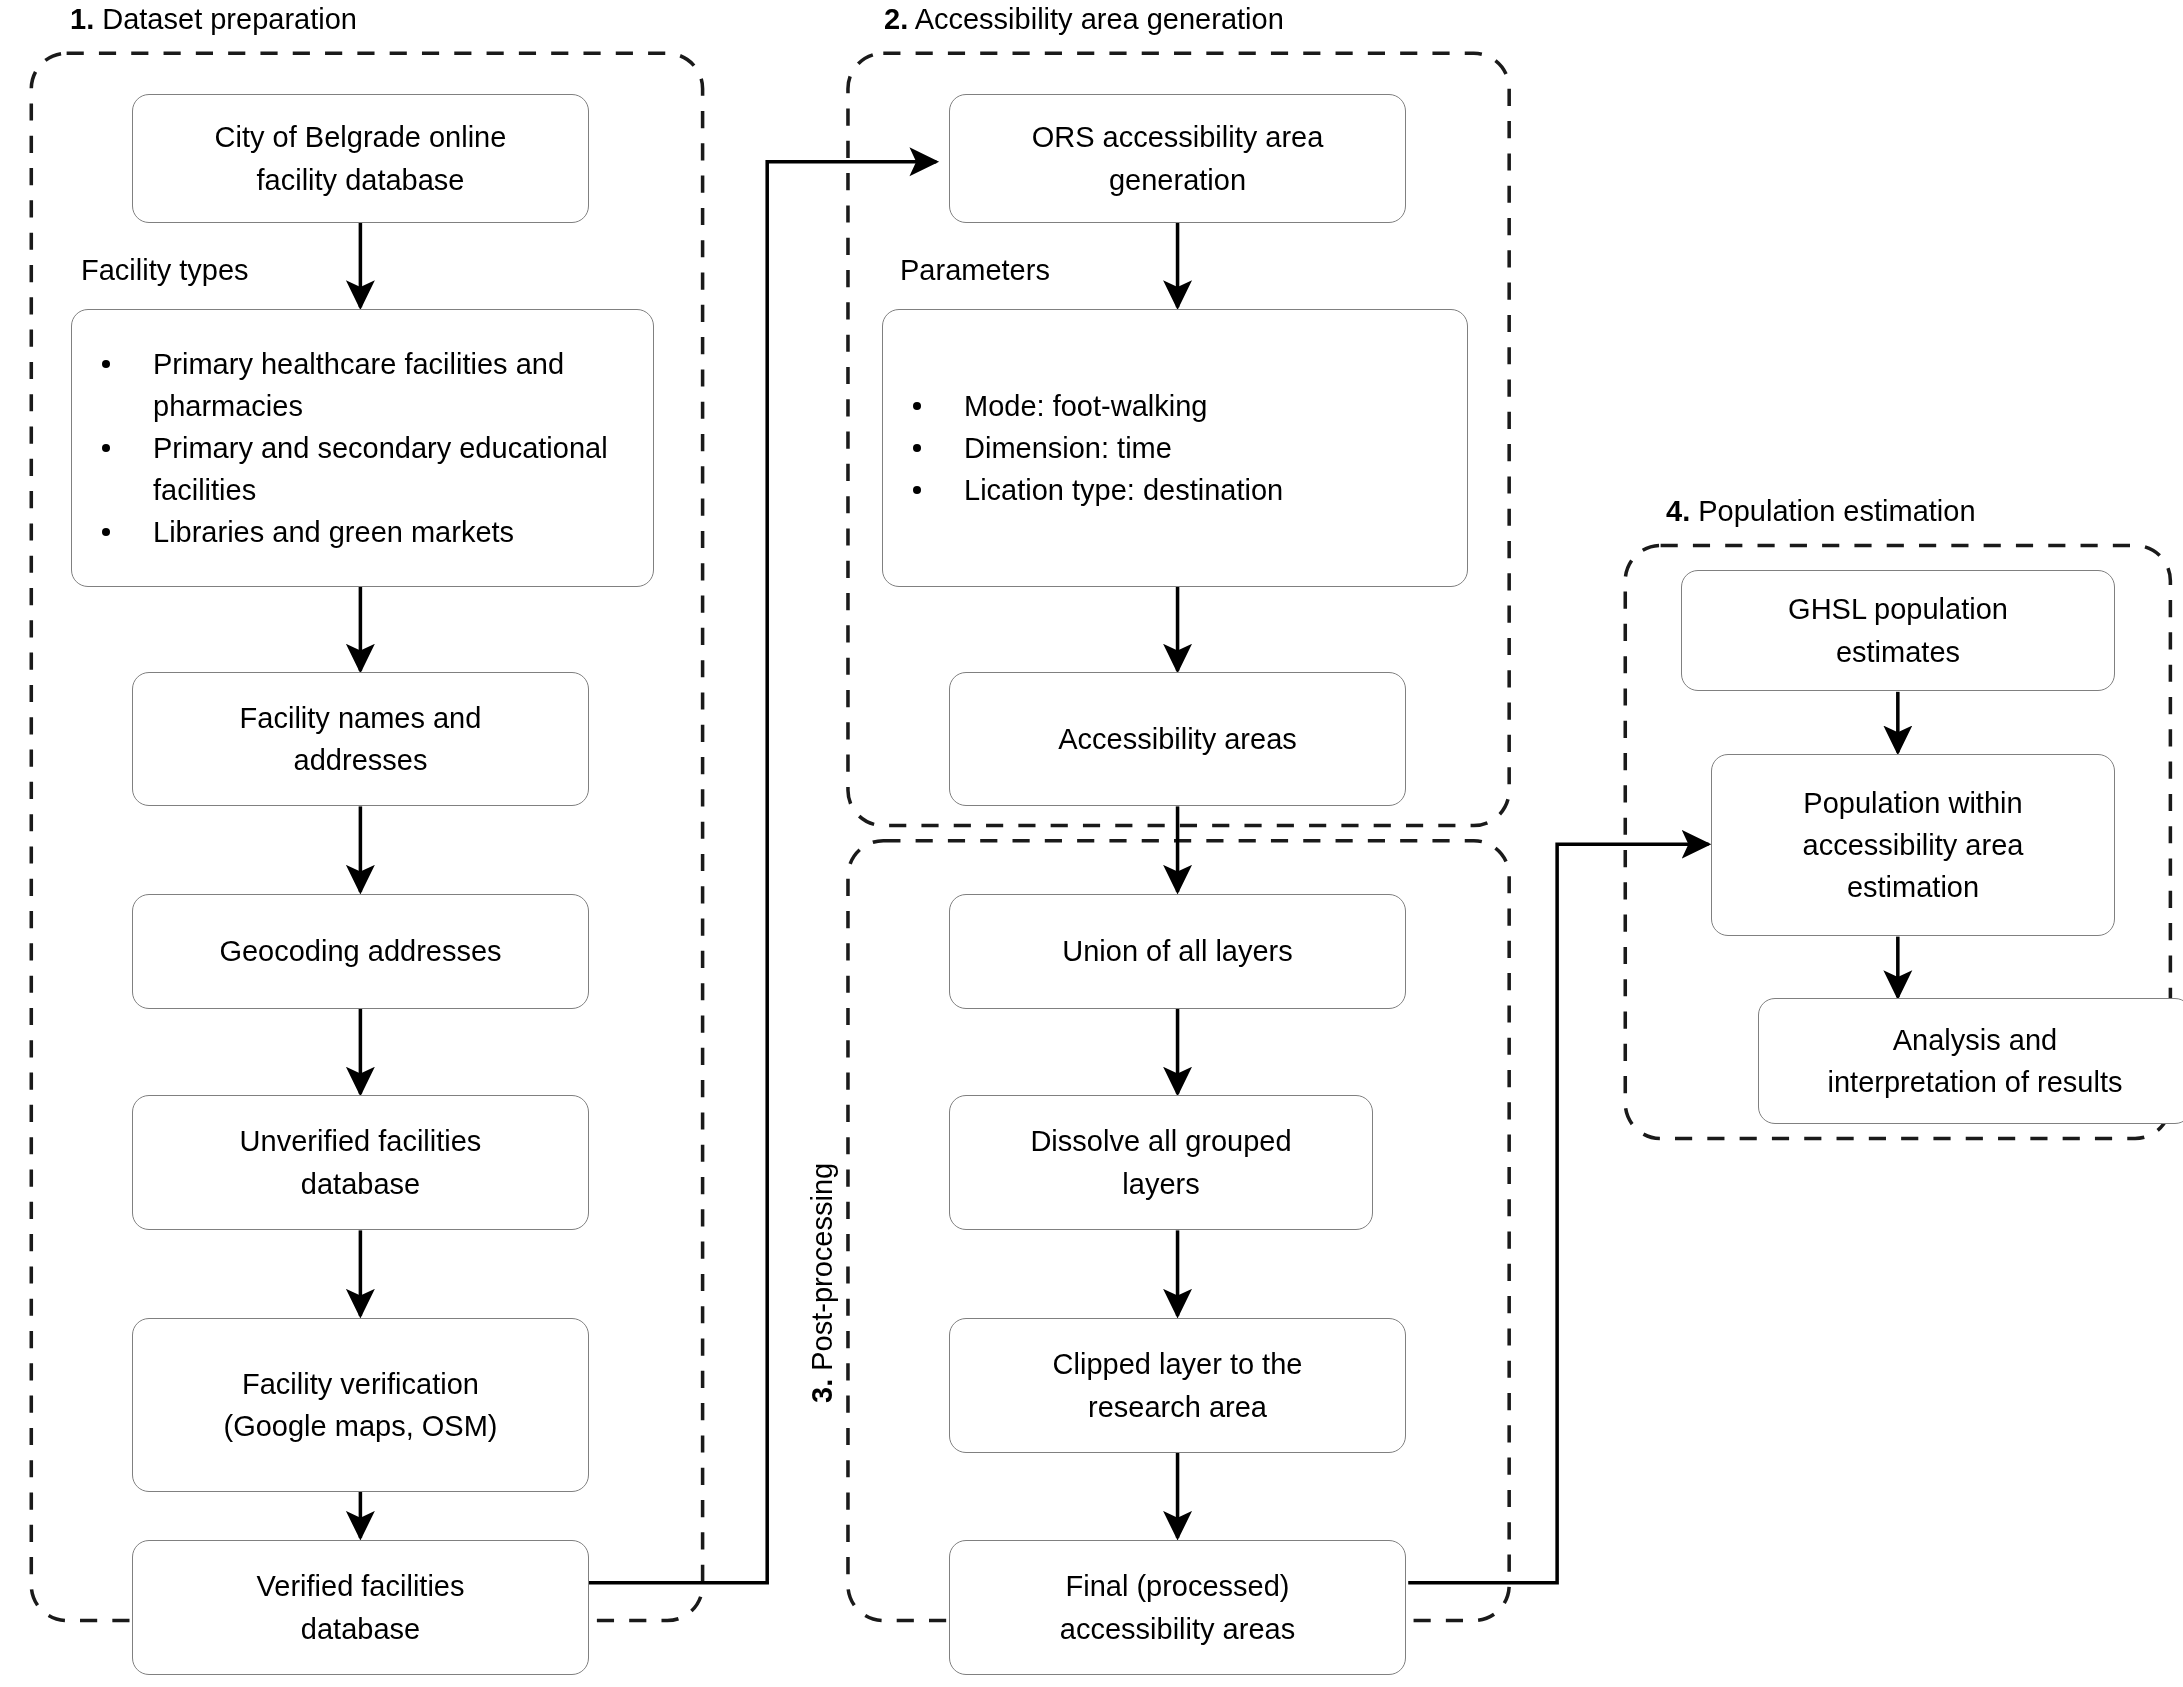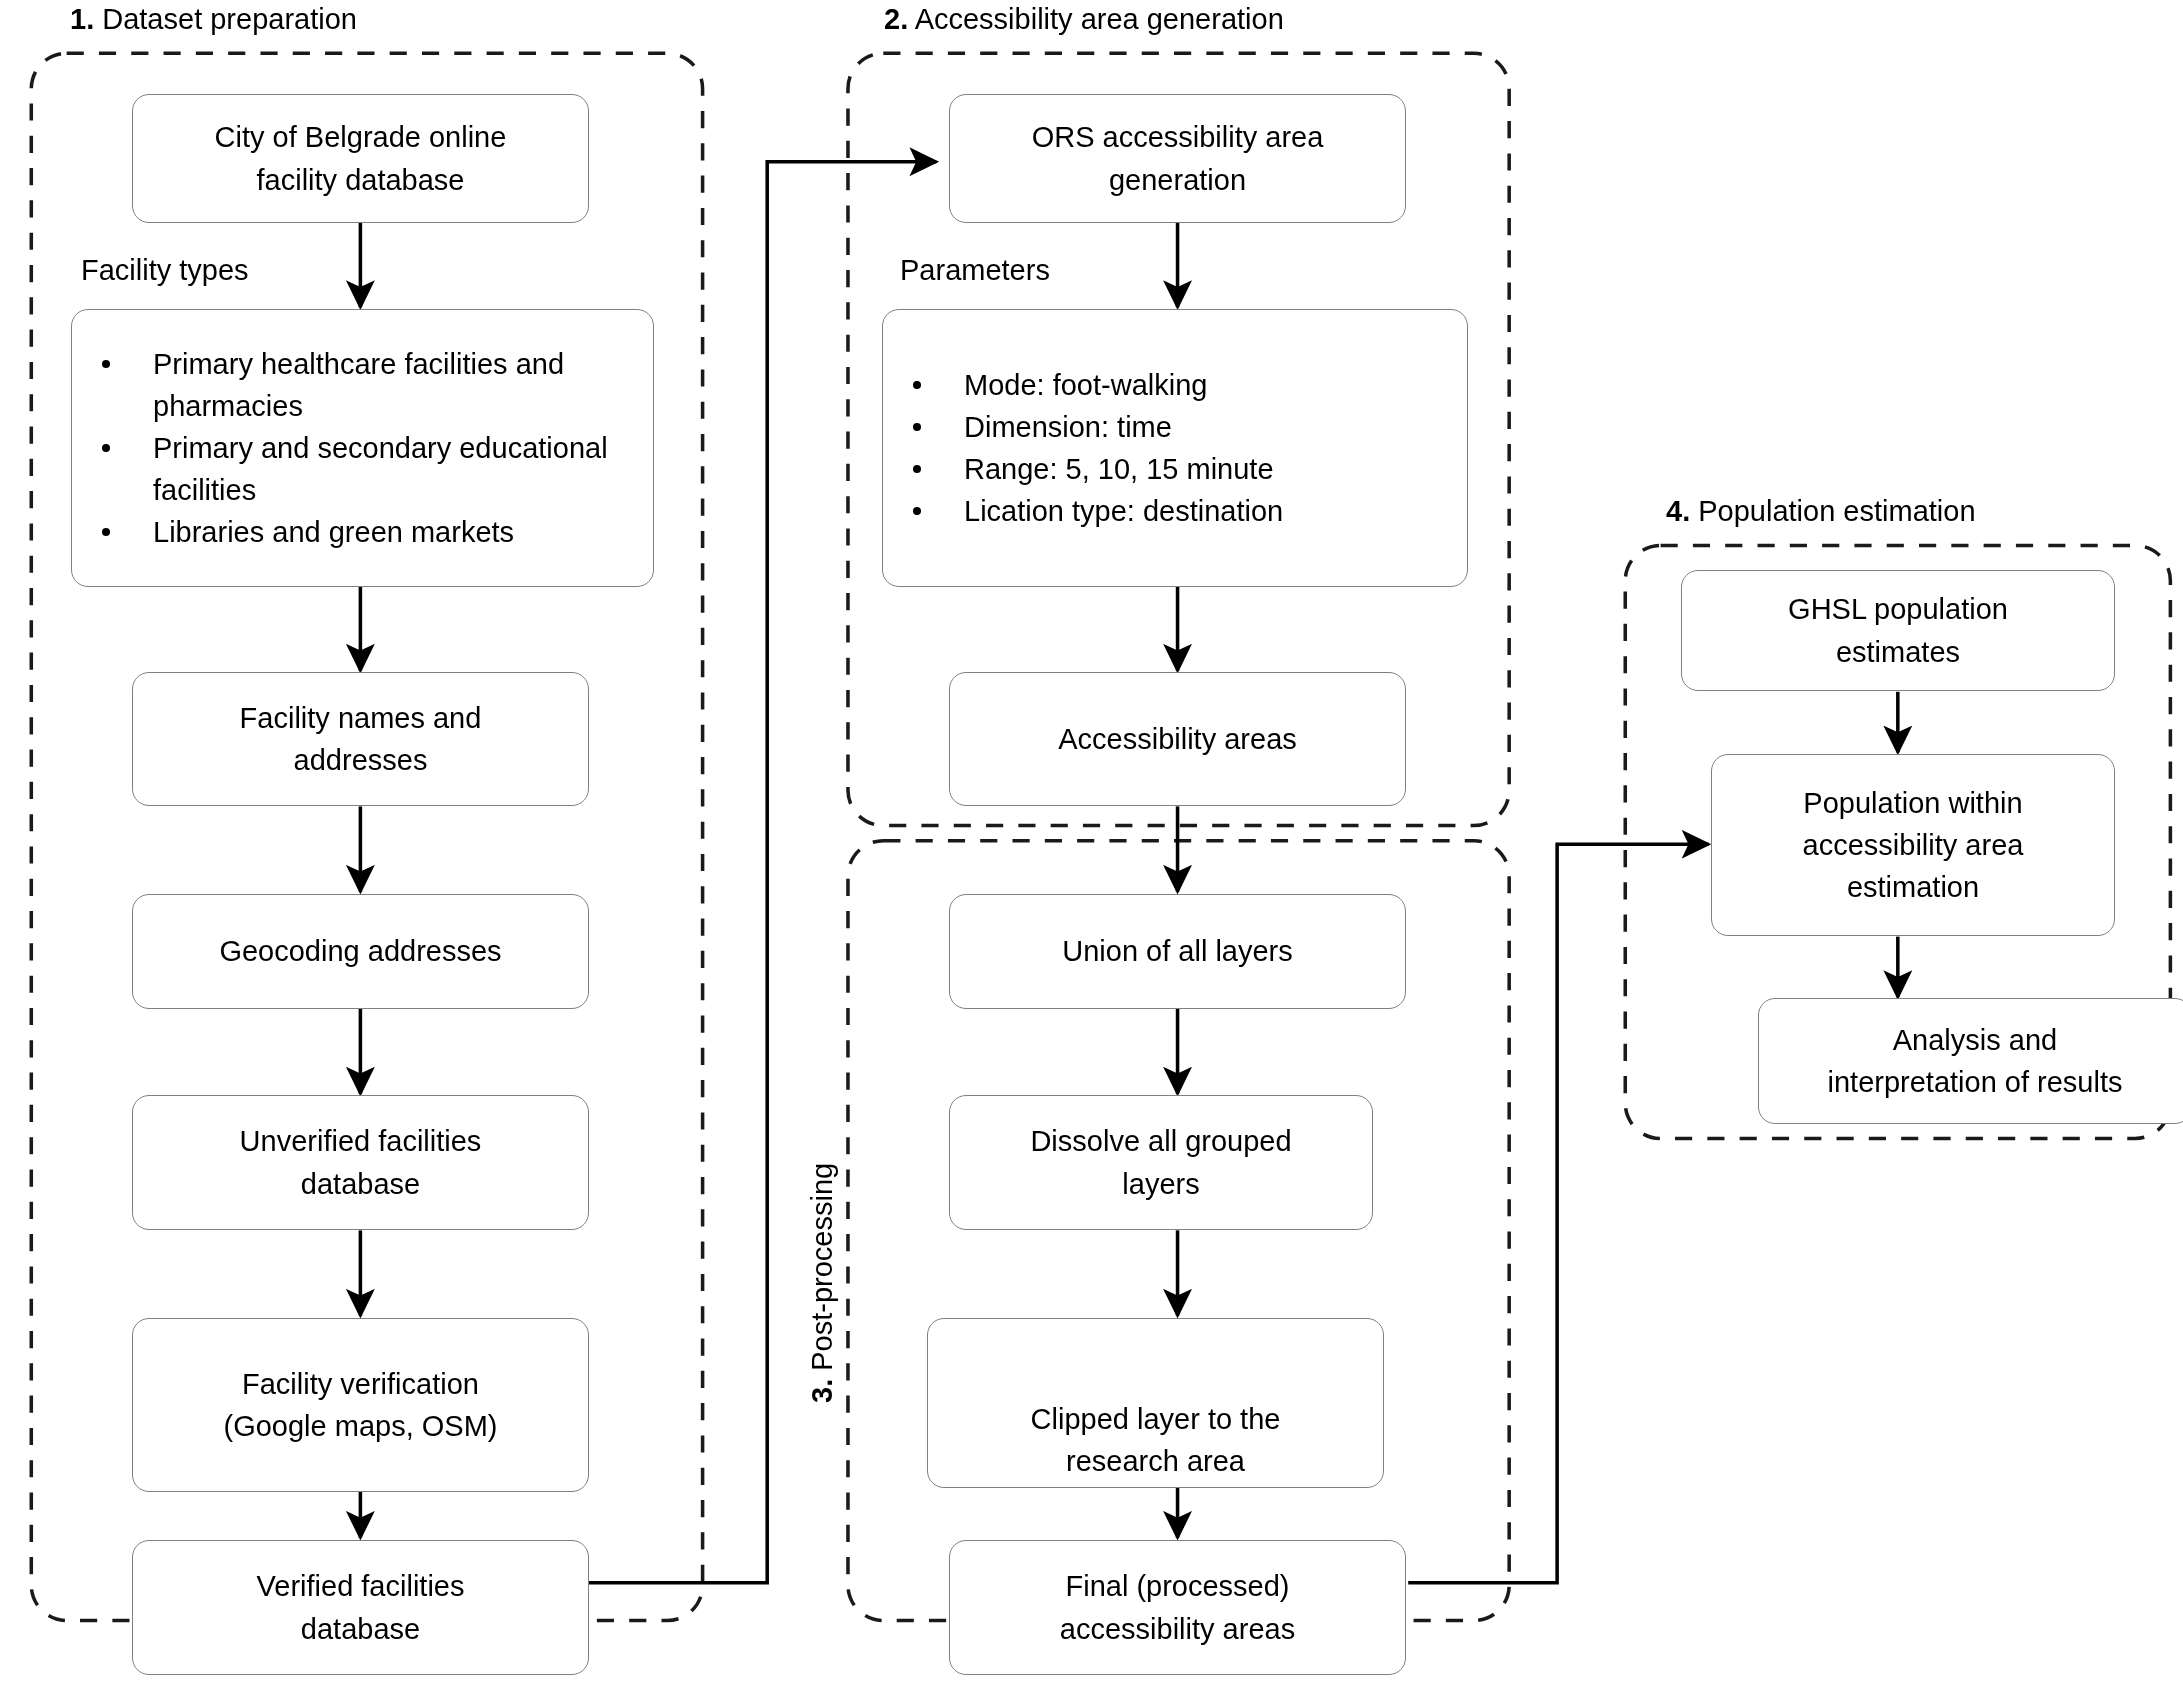--- a/index.html
+++ b/index.html
@@ -196,7 +196,6 @@
     <ul>
       <li><span class="dot"></span><span>Mode: foot-walking</span></li>
       <li><span class="dot"></span><span>Dimension: time</span></li>
-      <li><span class="dot"></span><span>Range: 5, 10, 15 minute</span></li>
       <li><span class="dot"></span><span>Lication type: destination</span></li>
     </ul>
   </div>

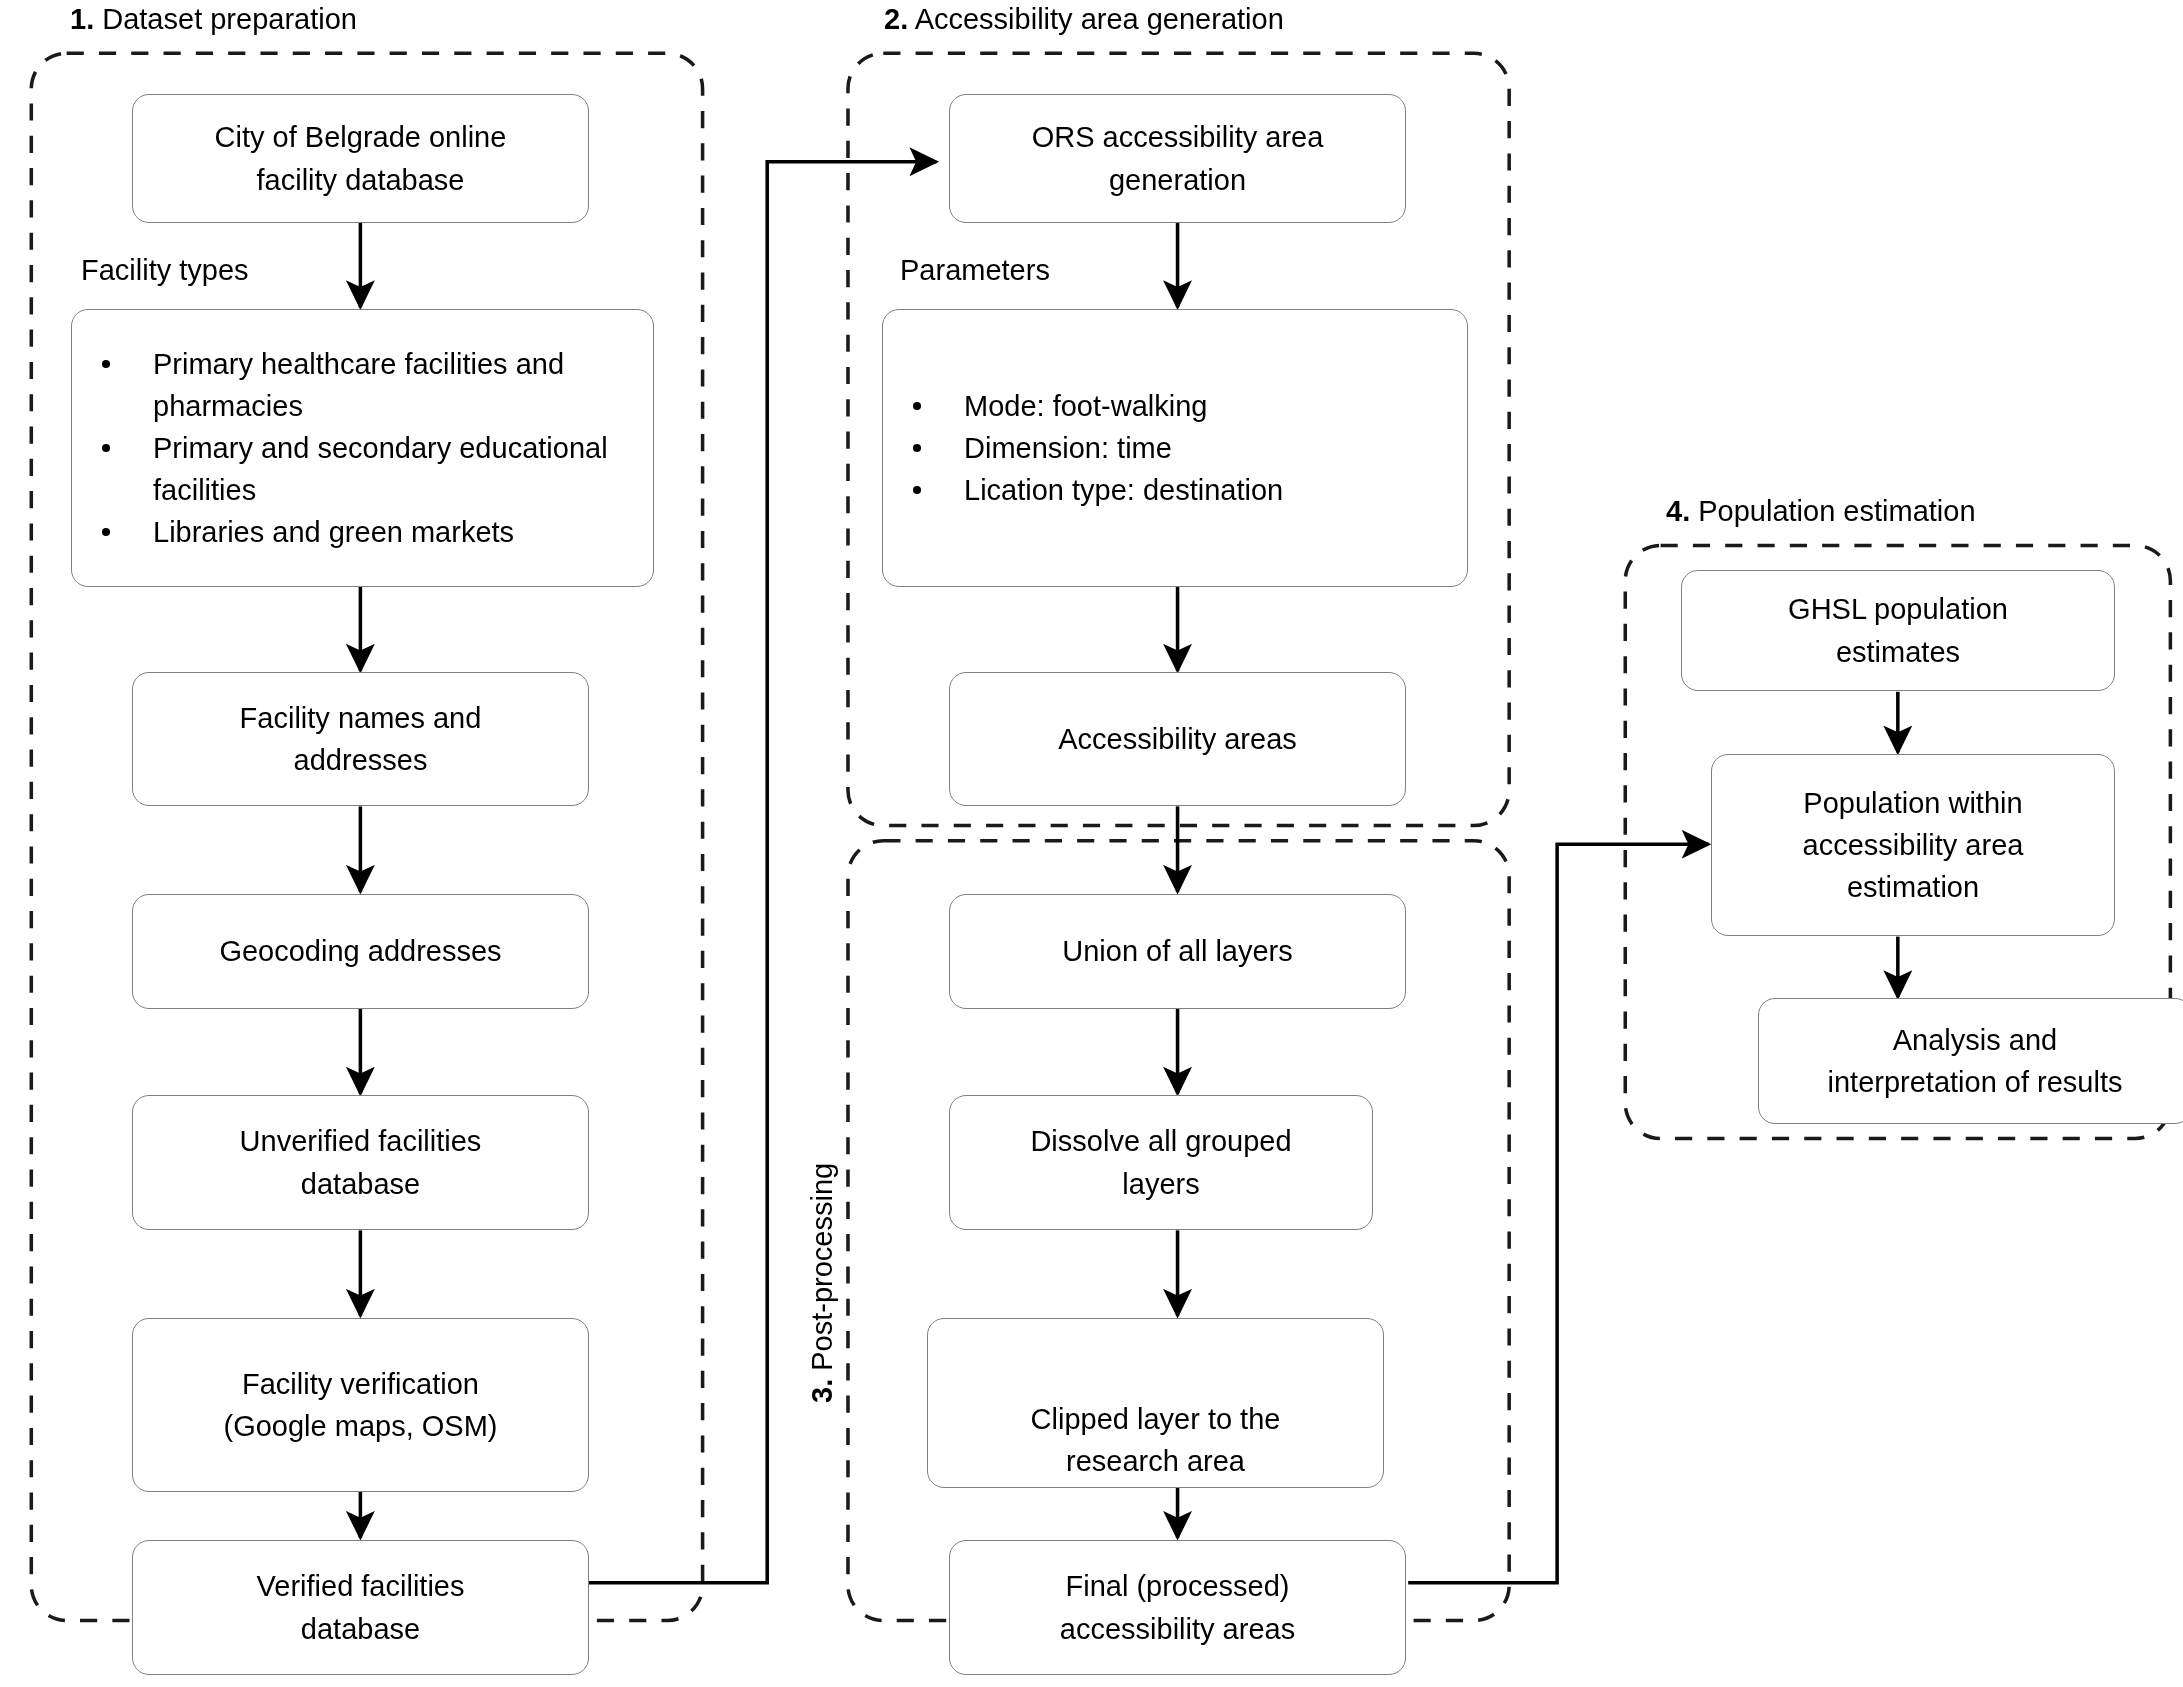--- a/index.html
+++ b/index.html
@@ -215,7 +215,7 @@
     </span>
   </div>
 
-  <div class="node" style="left:927px; top:1318px; width:457px; height:170px;align-items:flex-end;">
+  <div class="node" style="left:949px; top:1318px; width:457px; height:135px;">
     <span class="txt">
       <span>Clipped layer to the</span><br>
       <span>research area</span>

